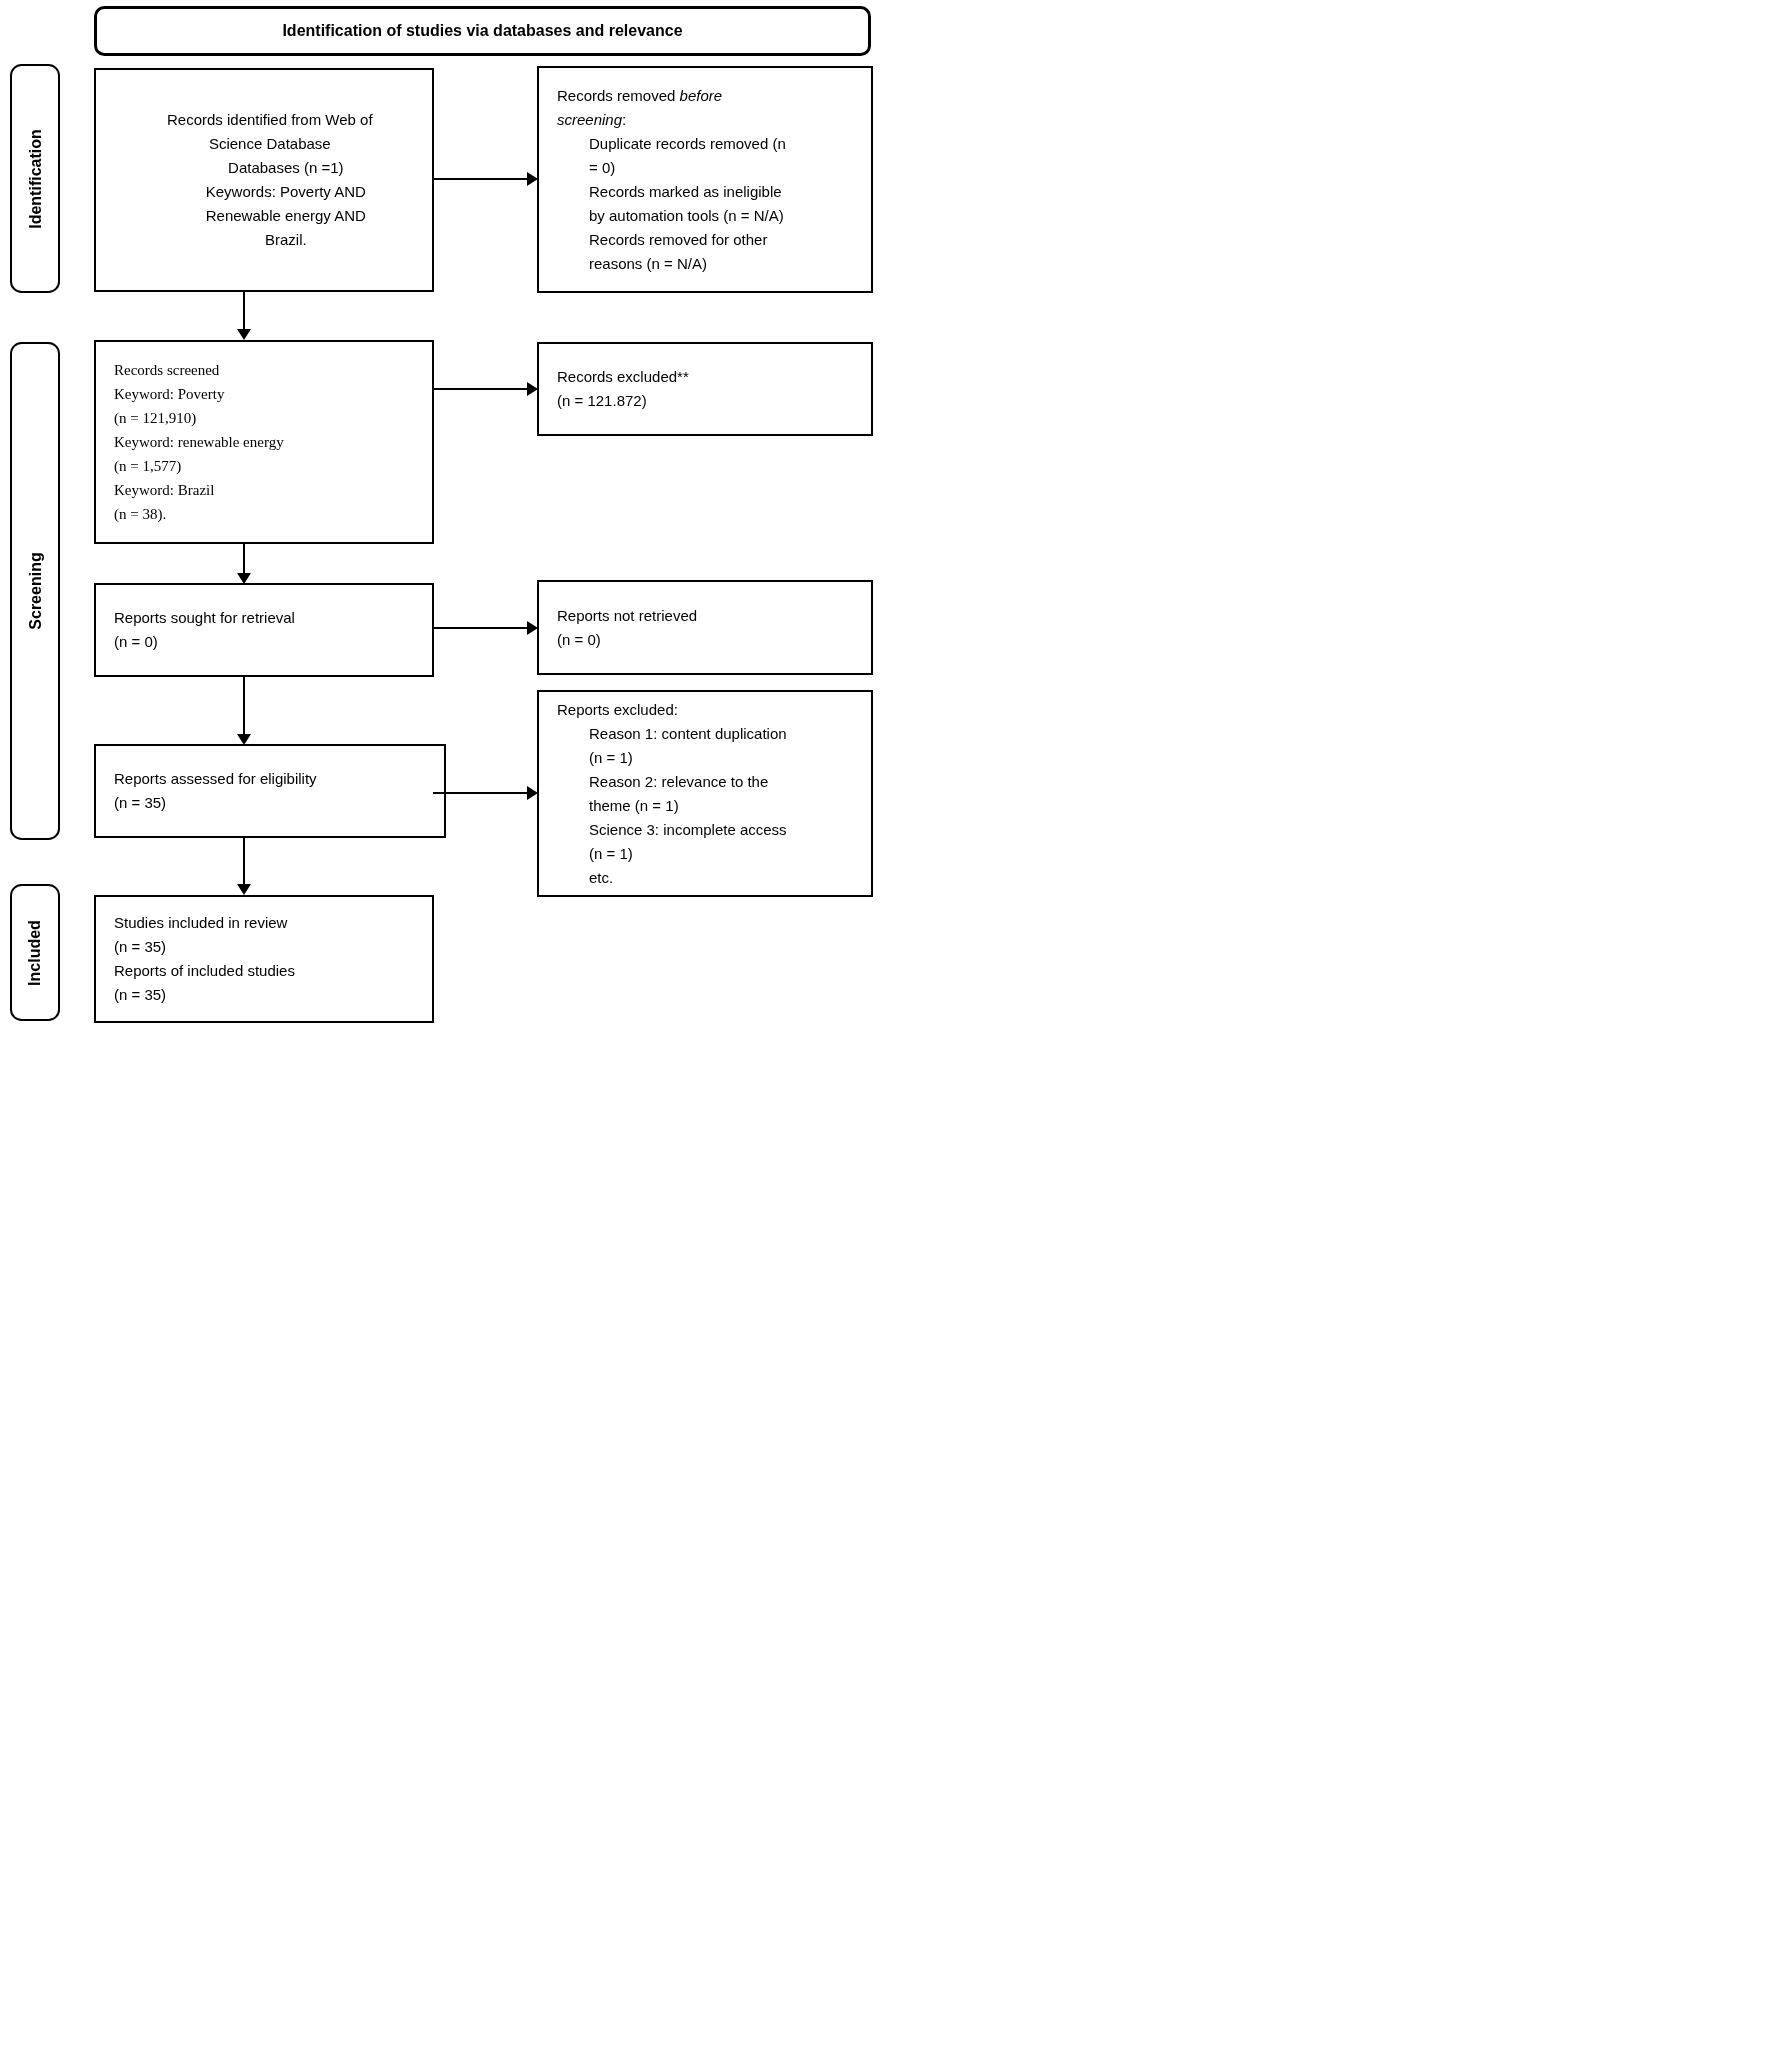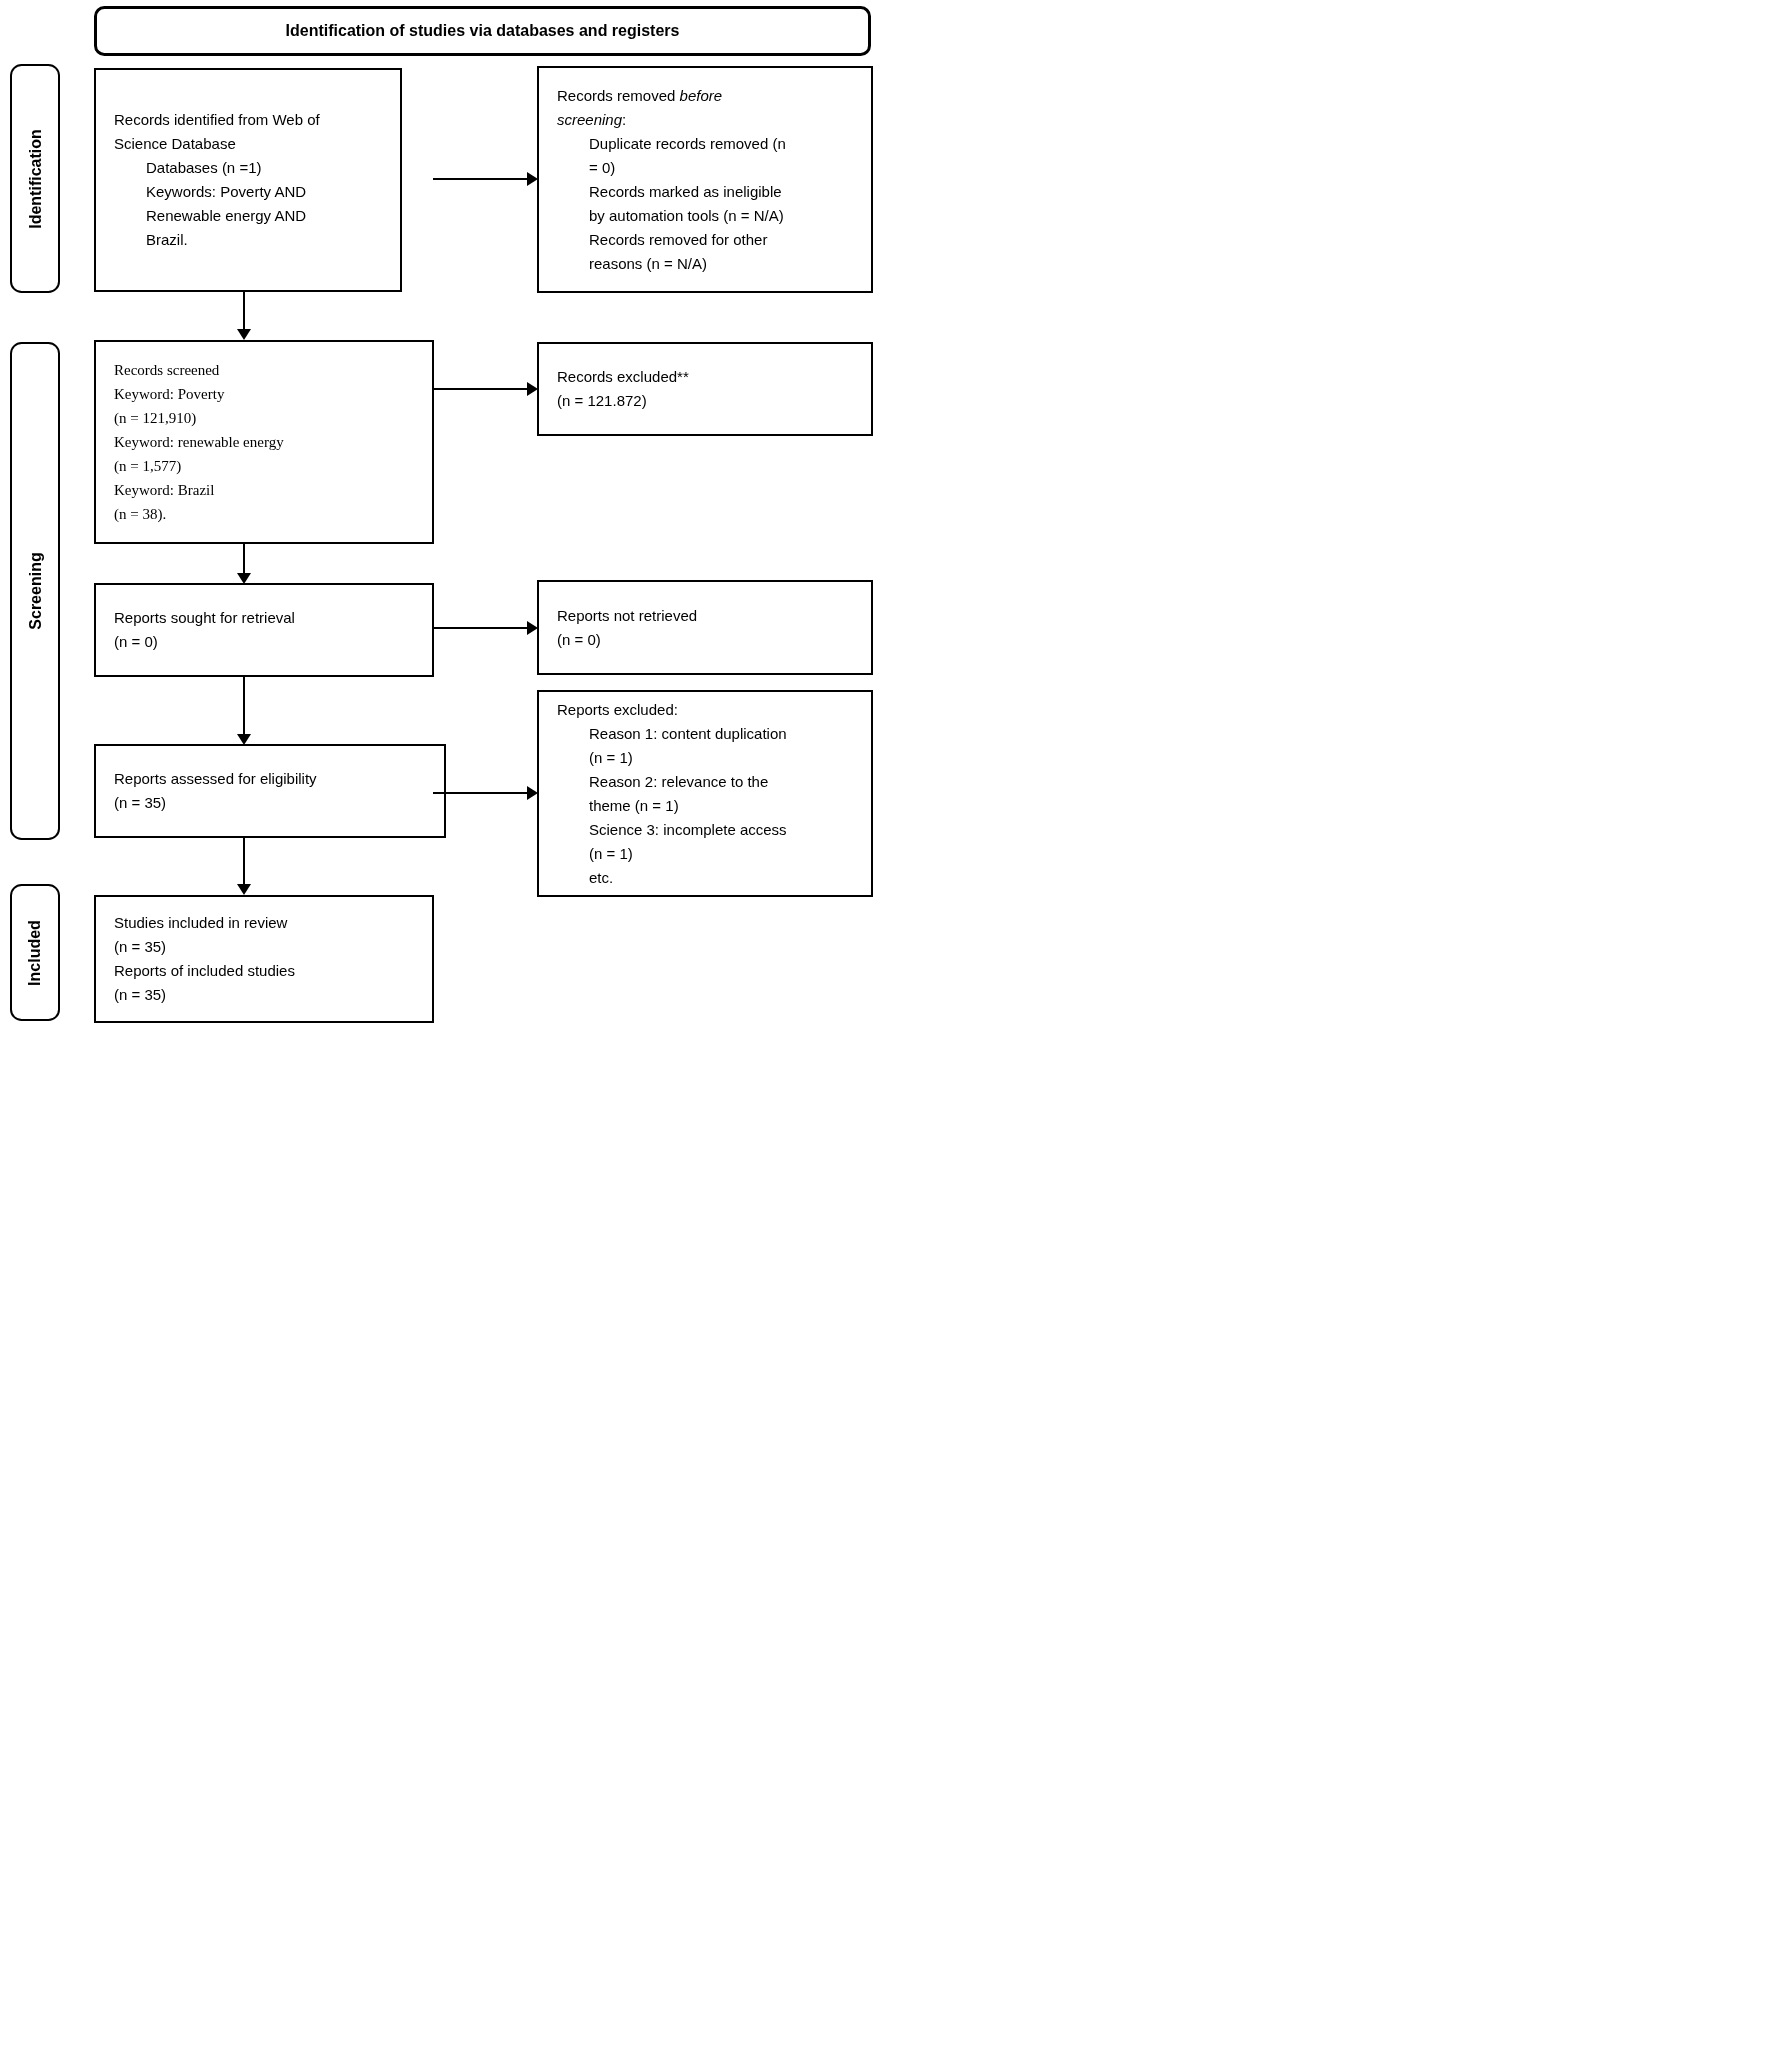--- a/index.html
+++ b/index.html
@@ -36,7 +36,7 @@
 <div class="canvas">
 
   <div class="box round title-box" style="left:94px; top:5.8px; width:777px; height:50px;">
-    <span>Identification of studies via databases and registers</span>
+    <span>Identification of studies via databases and relevance</span>
   </div>
 
   <div class="box sidebar" style="left:10.3px; top:64px; width:50px; height:229px;">

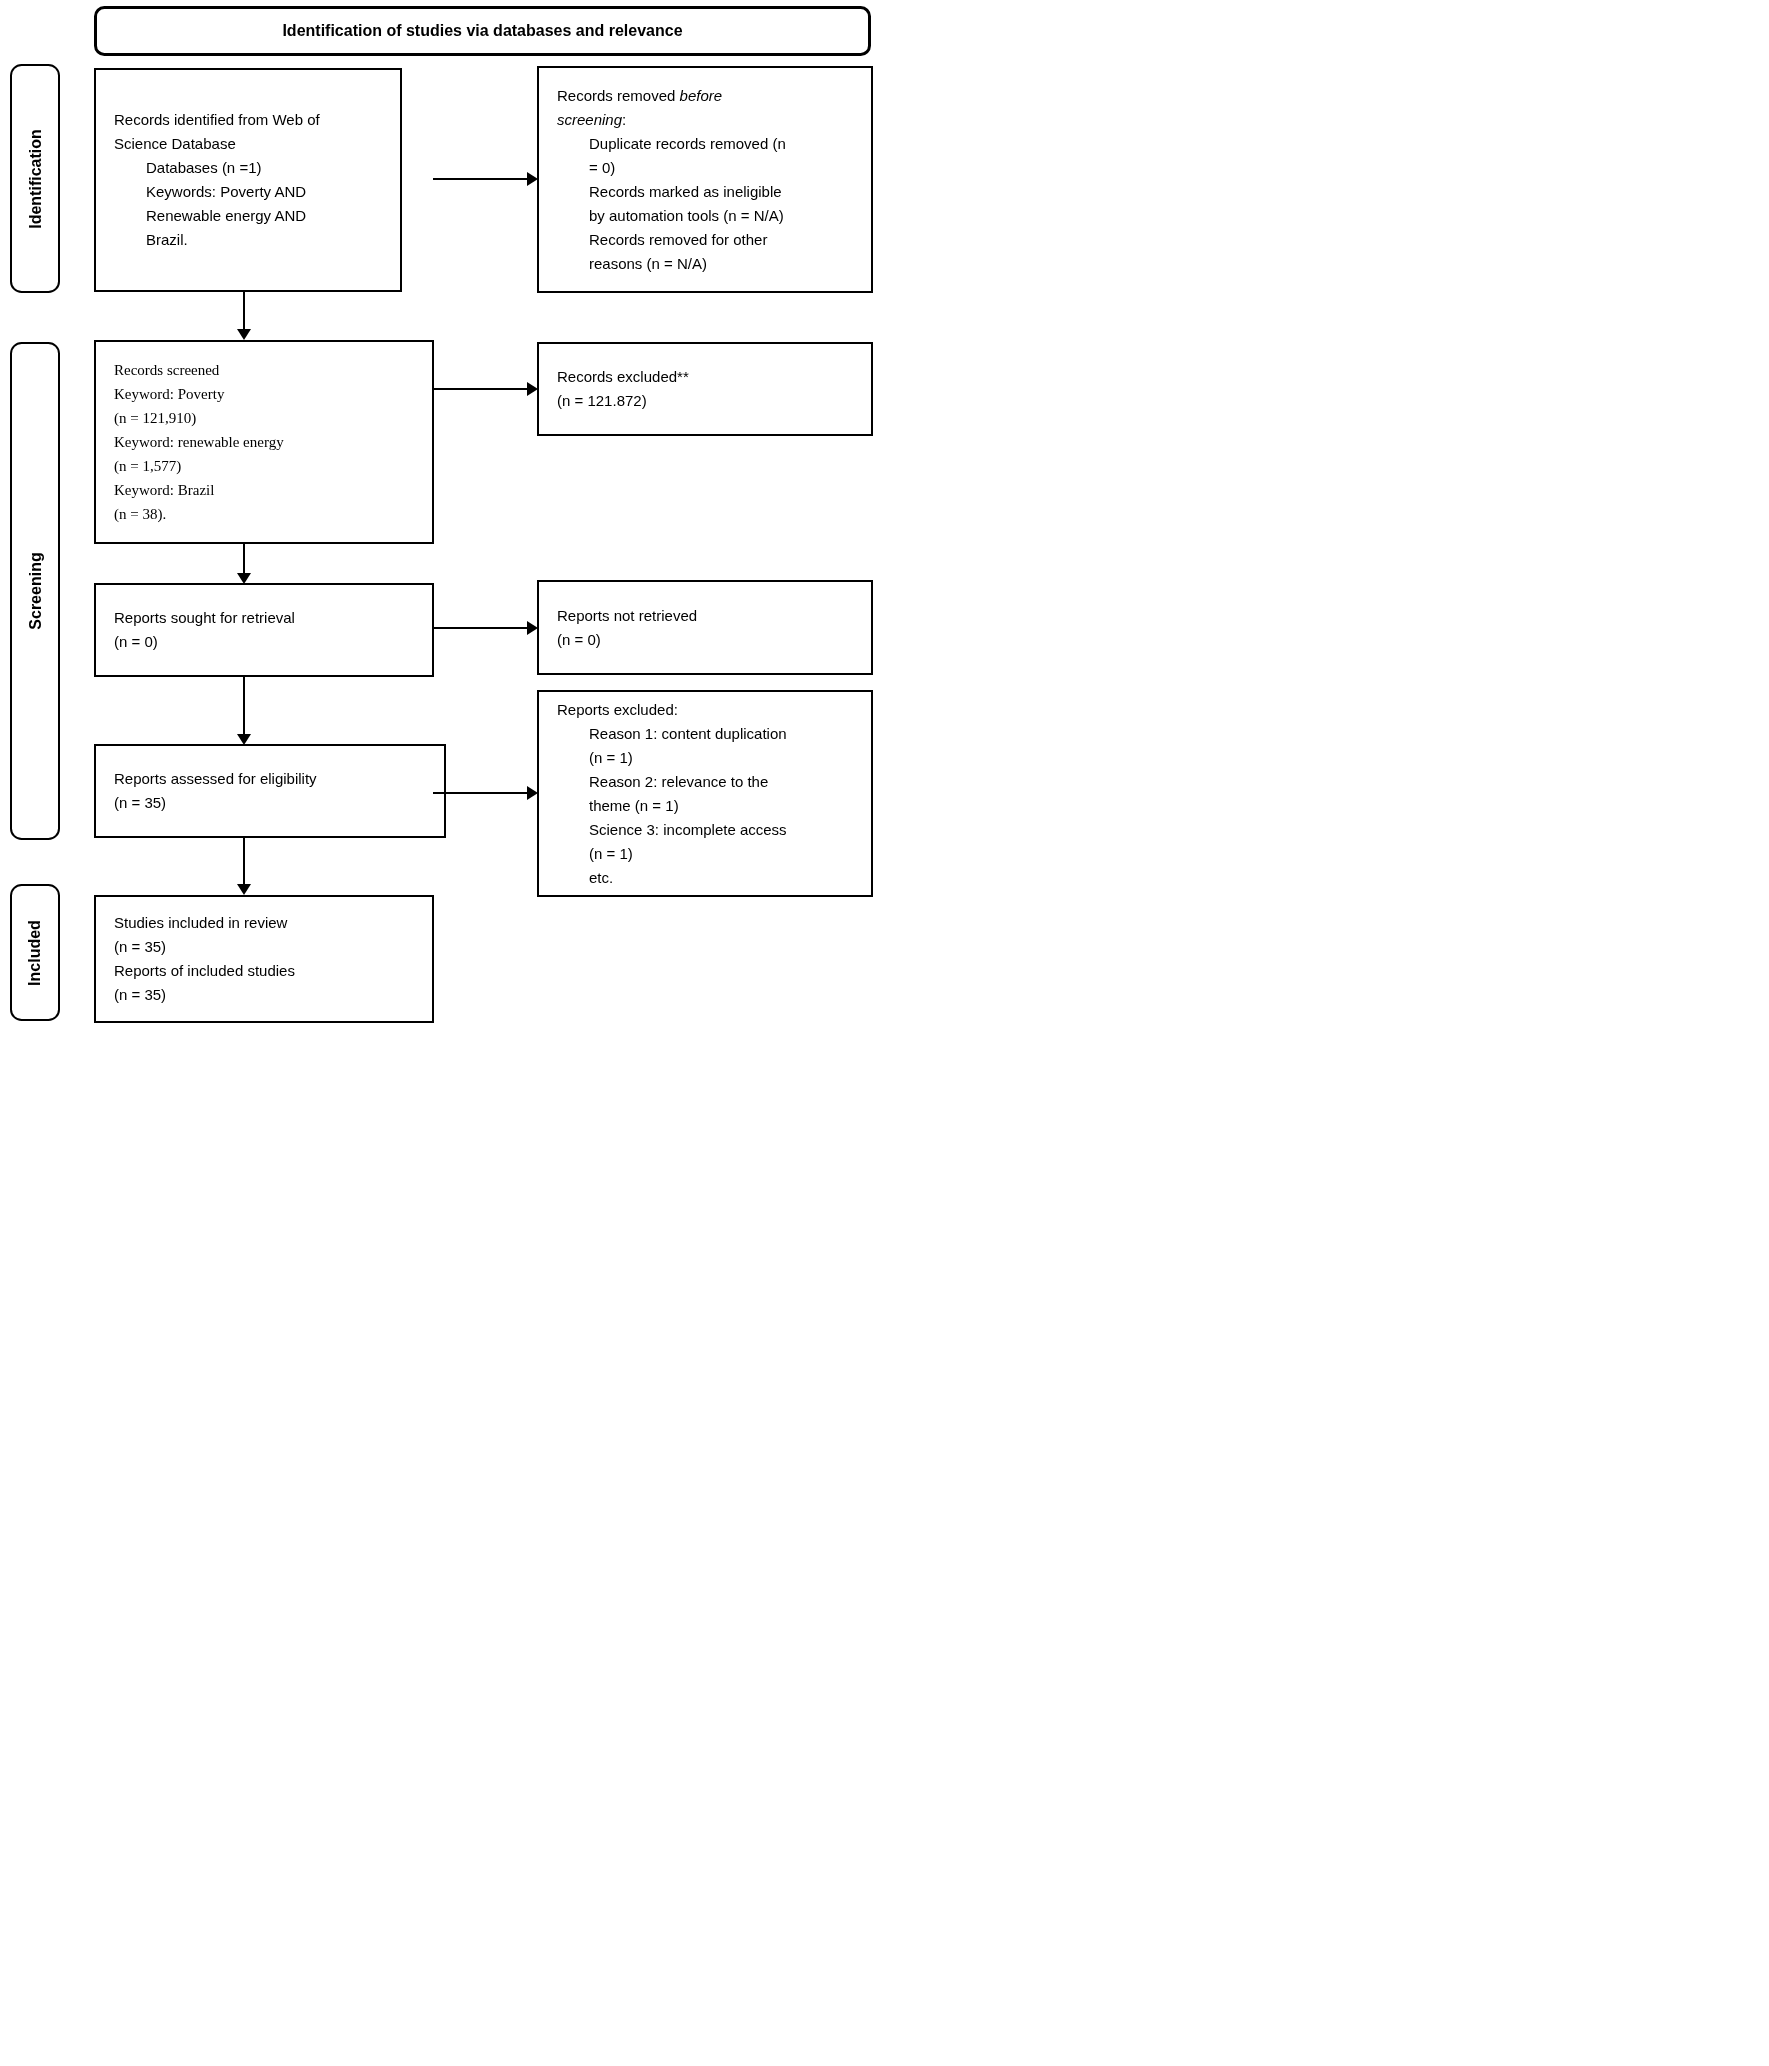--- a/index.html
+++ b/index.html
@@ -49,7 +49,7 @@
     <span class="vtext">Included</span>
   </div>
 
-  <div class="box flow" style="left:94px; top:68px; width:308px; height:224px;">
+  <div class="box flow" style="left:94px; top:68px; width:340px; height:224px;text-align:center;">
     <div class="line">Records identified from Web of</div>
     <div class="line">Science Database</div>
     <div class="line indent">Databases (n =1)</div>

